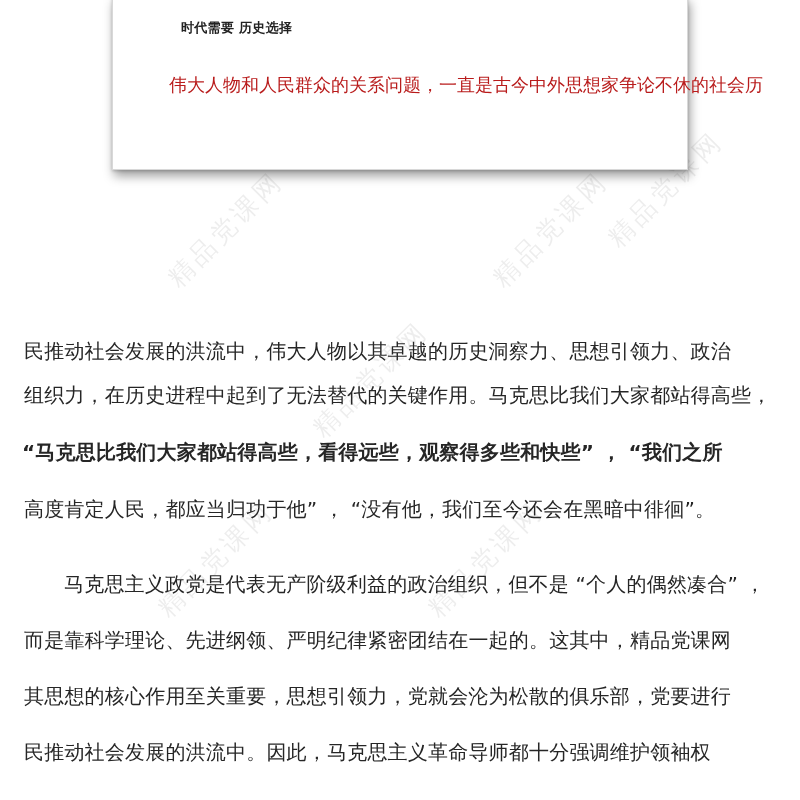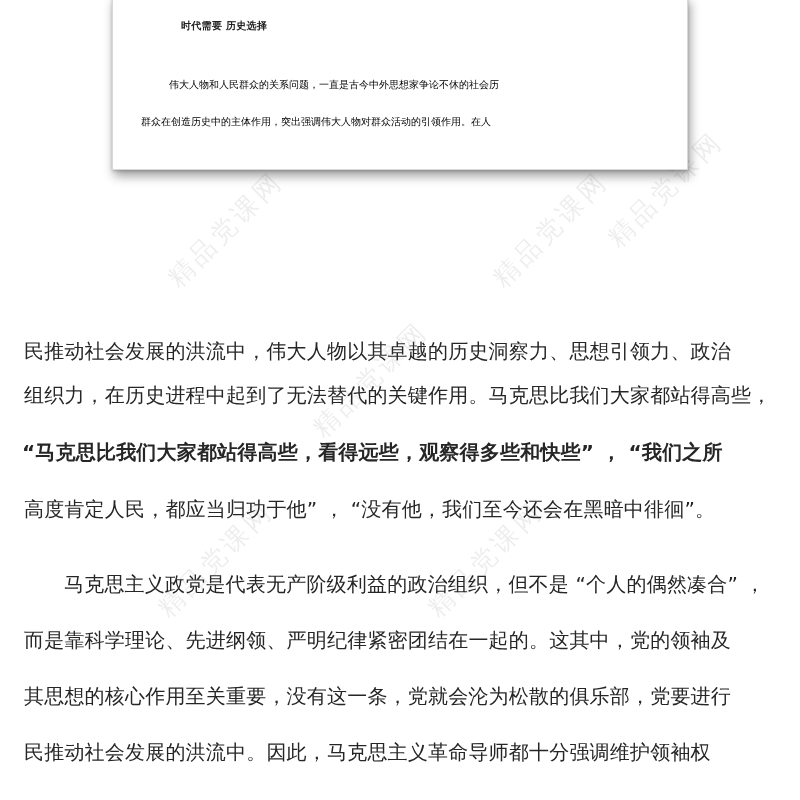--- a/index.html
+++ b/index.html
@@ -30,7 +30,7 @@
       position: absolute;
       left: 68px;
       top: 22px;
-      font-size: 10px;
+      font-size: 13px;
       font-weight: bold;
       color: #222222;
       letter-spacing: 0.3px;

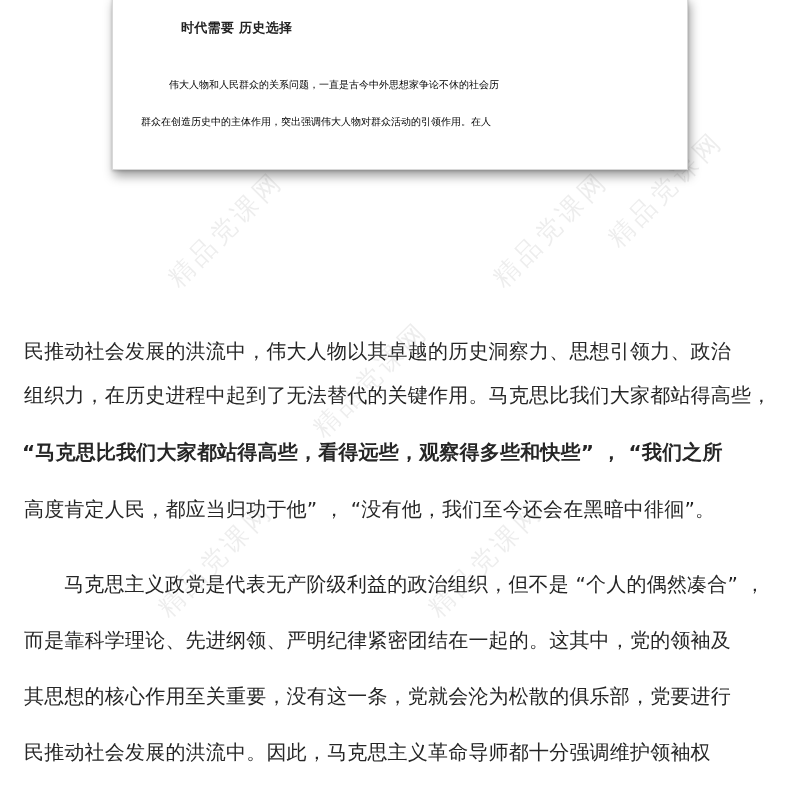--- a/index.html
+++ b/index.html
@@ -40,9 +40,9 @@
       left: 28px;
       top: 70px;
       width: 510px;
-      font-size: 10px;
+      font-size: 18px;
       line-height: 36.5px;
-      color: #000000;
+      color: #b91c1c;
       text-indent: 2em;
       text-align: justify;
     }

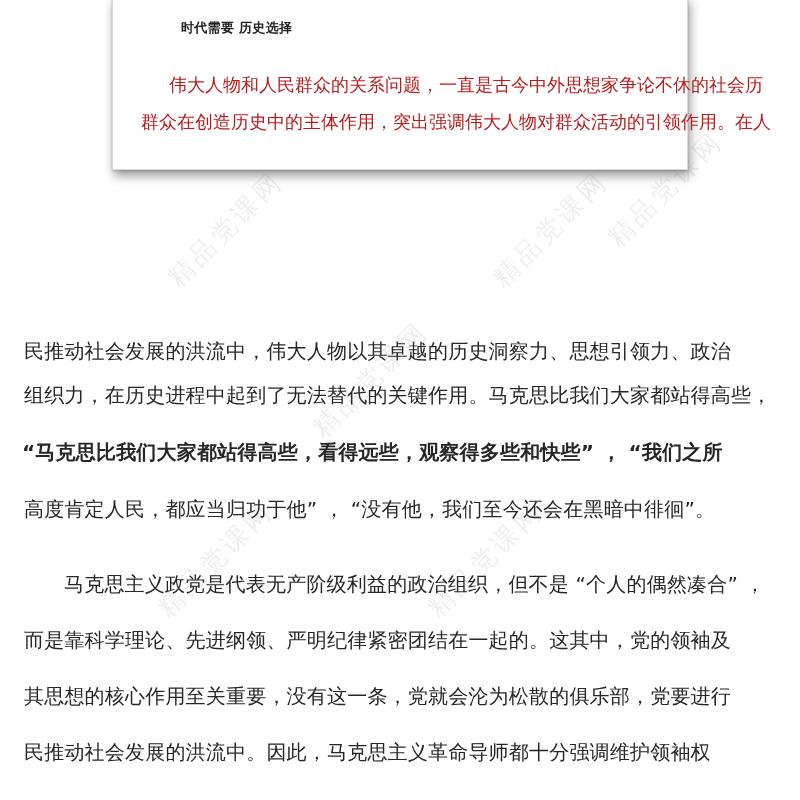--- a/index.html
+++ b/index.html
@@ -93,7 +93,6 @@
   <div class="card-title">时代需要  历史选择</div>
   <div class="card-para">
     <span class="line first">伟大人物和人民群众的关系问题，一直是古今中外思想家争论不休的社会历</span>
-    <span class="line rest">群众在创造历史中的主体作用，突出强调伟大人物对群众活动的引领作用。在人</span>
   </div>
 </div>
 

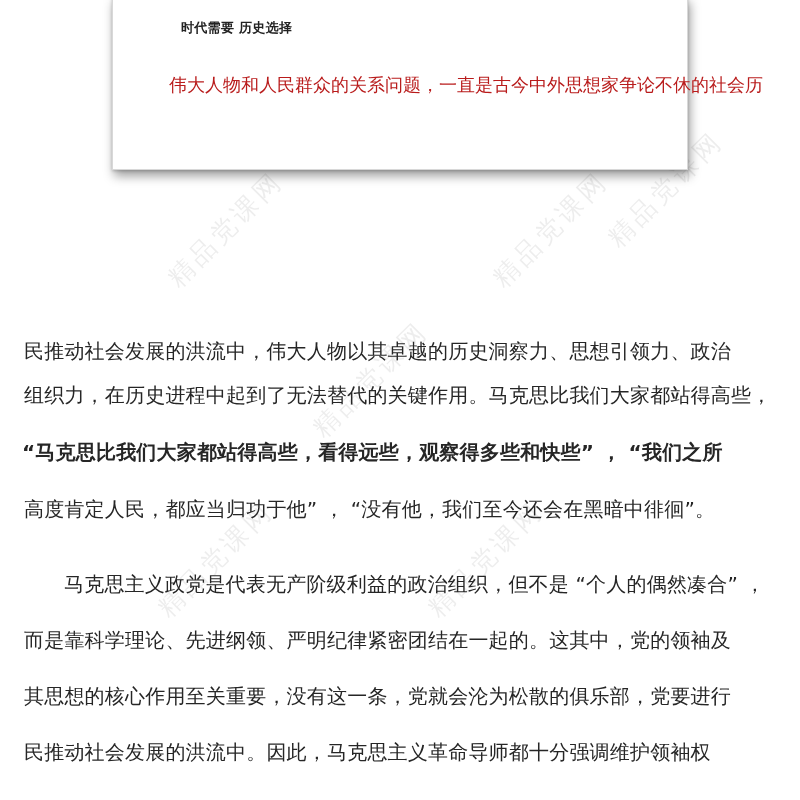--- a/index.html
+++ b/index.html
@@ -102,7 +102,7 @@
   <div class="body-line" style="top:113px; left:-2px;font-weight:bold;"> “马克思比我们大家都站得高些，看得远些，观察得多些和快些” ， “我们之所</div>
   <div class="body-line" style="top:170px;">高度肯定人民，都应当归功于他” ， “没有他，我们至今还会在黑暗中徘徊”。</div>
   <div class="body-line" style="top:245px; left:40px;">马克思主义政党是代表无产阶级利益的政治组织，但不是 “个人的偶然凑合” ，</div>
-  <div class="body-line" style="top:301px;">而是靠科学理论、先进纲领、严明纪律紧密团结在一起的。这其中，党的领袖及</div>
+  <div class="body-line" style="top:301px;">而是靠科学理论、先进纲领、严明纪律紧密团结在一起的。这其中，精品党课网</div>
   <div class="body-line" style="top:357px;">其思想的核心作用至关重要，没有这一条，党就会沦为松散的俱乐部，党要进行</div>
   <div class="body-line" style="top:413px;">民推动社会发展的洪流中。因此，马克思主义革命导师都十分强调维护领袖权</div>
 </div>

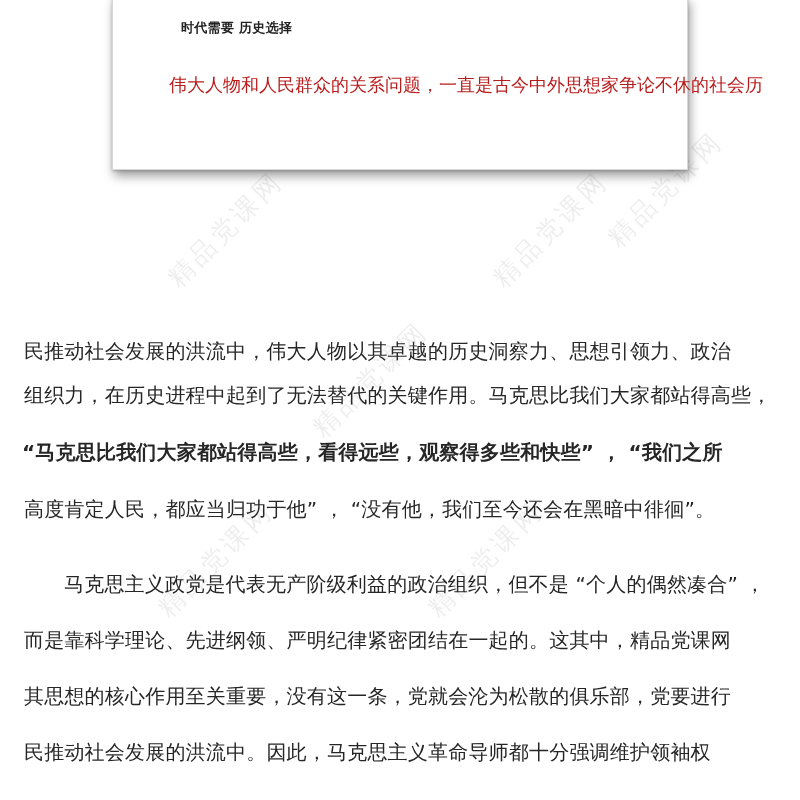--- a/index.html
+++ b/index.html
@@ -103,7 +103,7 @@
   <div class="body-line" style="top:170px;">高度肯定人民，都应当归功于他” ， “没有他，我们至今还会在黑暗中徘徊”。</div>
   <div class="body-line" style="top:245px; left:40px;">马克思主义政党是代表无产阶级利益的政治组织，但不是 “个人的偶然凑合” ，</div>
   <div class="body-line" style="top:301px;">而是靠科学理论、先进纲领、严明纪律紧密团结在一起的。这其中，精品党课网</div>
-  <div class="body-line" style="top:357px;">其思想的核心作用至关重要，没有这一条，党就会沦为松散的俱乐部，党要进行</div>
+  <div class="body-line" style="top:357px;">其思想的核心作用至关重要，思想引领力，党就会沦为松散的俱乐部，党要进行</div>
   <div class="body-line" style="top:413px;">民推动社会发展的洪流中。因此，马克思主义革命导师都十分强调维护领袖权</div>
 </div>
 

